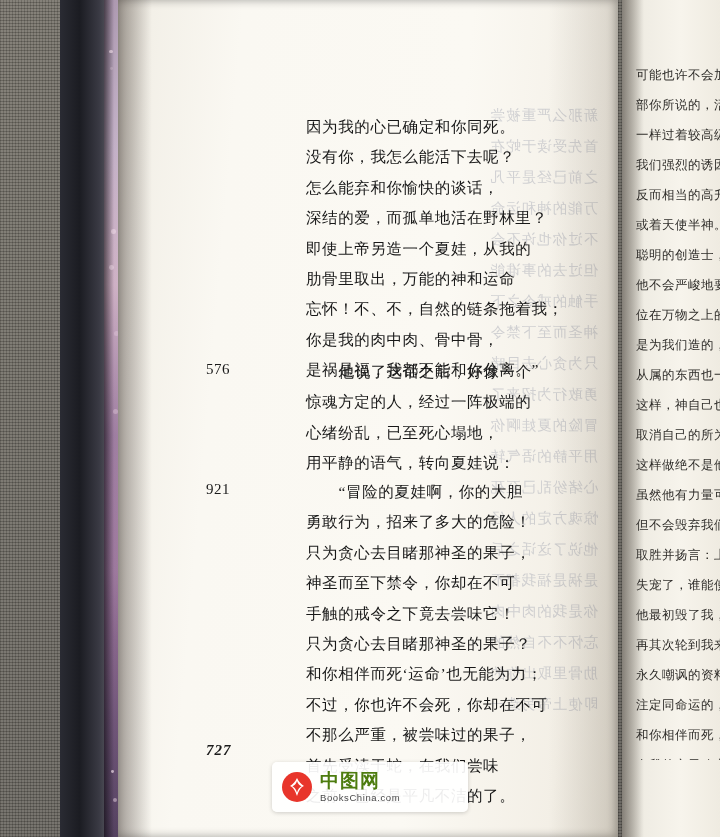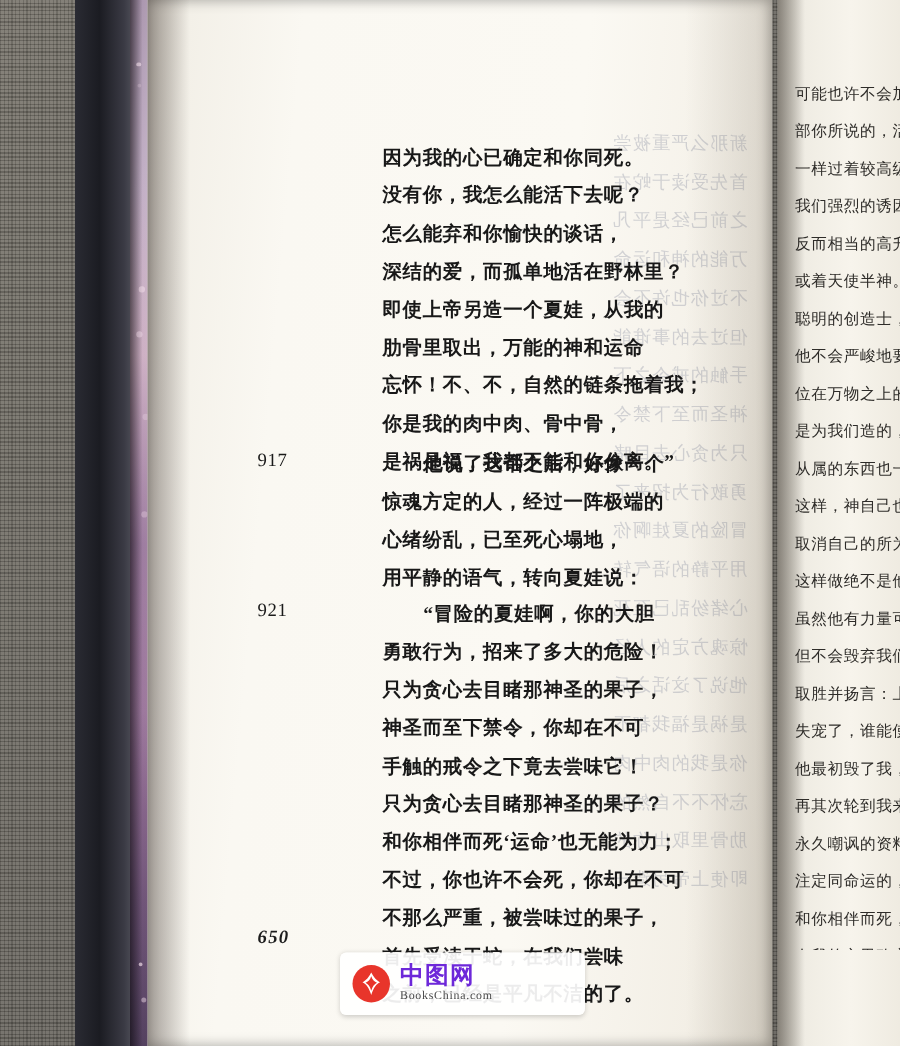--- a/index.html
+++ b/index.html
@@ -92,7 +92,7 @@
     line-height:30.4px;
     letter-spacing:0.6px;
   }
-  .para div{white-space:nowrap;font-weight:bold;}
+  .para div{white-space:nowrap;}
   .indent{padding-left:2.1em;}
   .marginal{
     position:absolute;

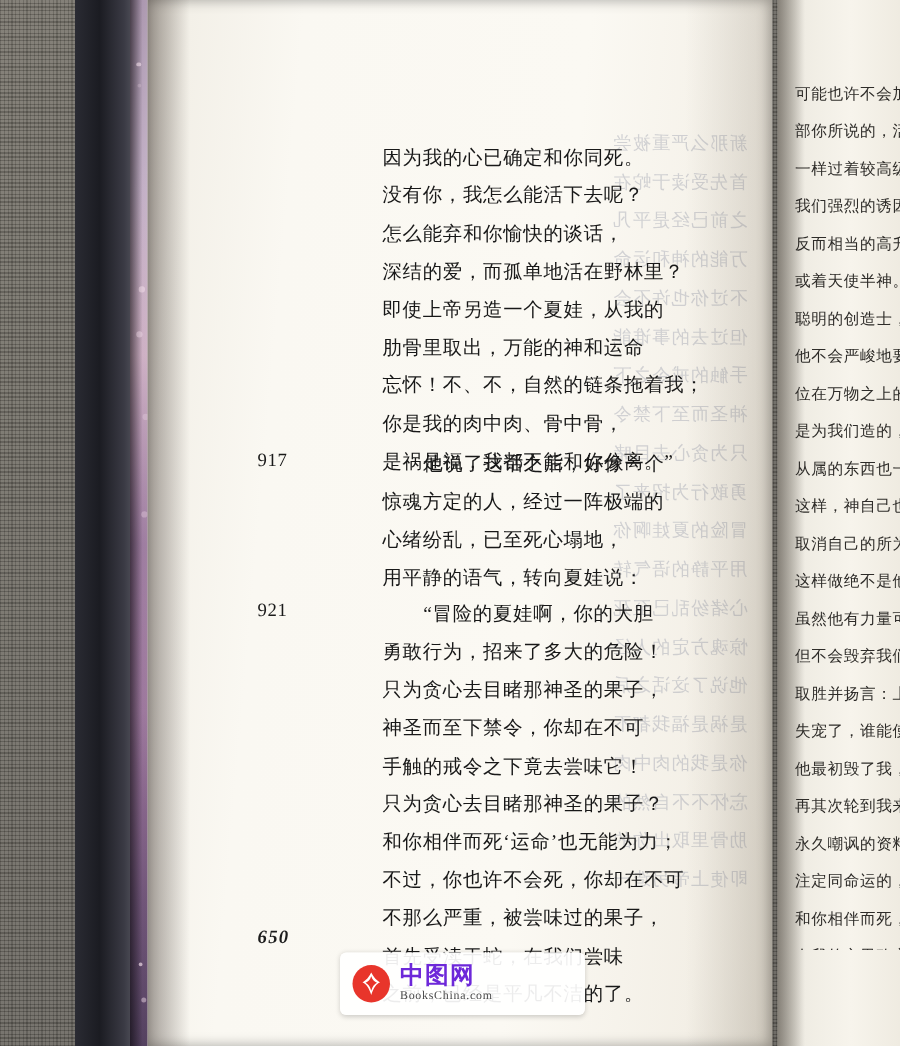--- a/index.html
+++ b/index.html
@@ -287,7 +287,7 @@
           <div>首先受渎于蛇，在我们尝味</div>
           <div>之前，已经是平凡不洁的了。</div>
         </div>
-        <div class="marginal" style="top: 361px; left: 88px;">917</div>
+        <div class="marginal" style="top: 361px; left: 88px;">576</div>
         <div class="marginal" style="top: 481px; left: 88px;">921</div>
       </div>
   </div>

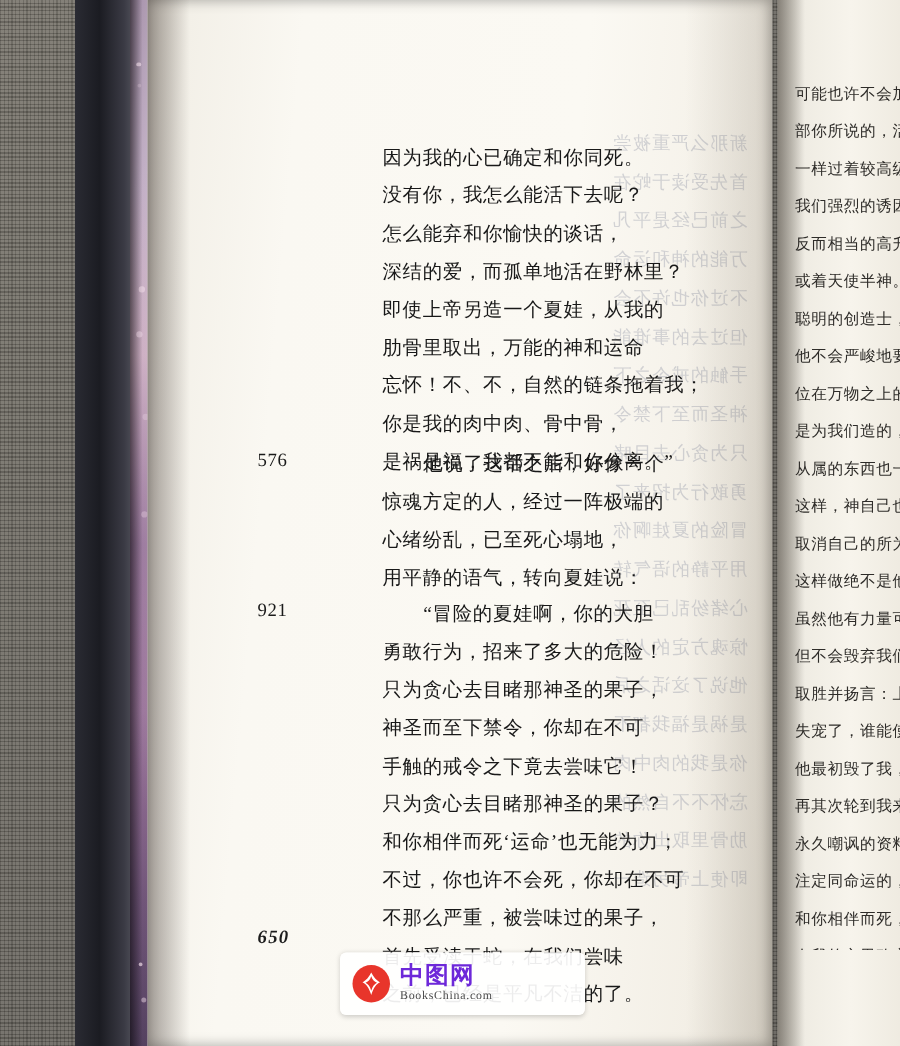--- a/index.html
+++ b/index.html
@@ -256,7 +256,7 @@
 
     <div id="page-body">
 
-      <div id="folio">650</div>
+      <div id="folio">727</div>
     <div class="para" style="top: 112px; left: 188px;">
           <div>因为我的心已确定和你同死。</div>
           <div>没有你，我怎么能活下去呢？</div>

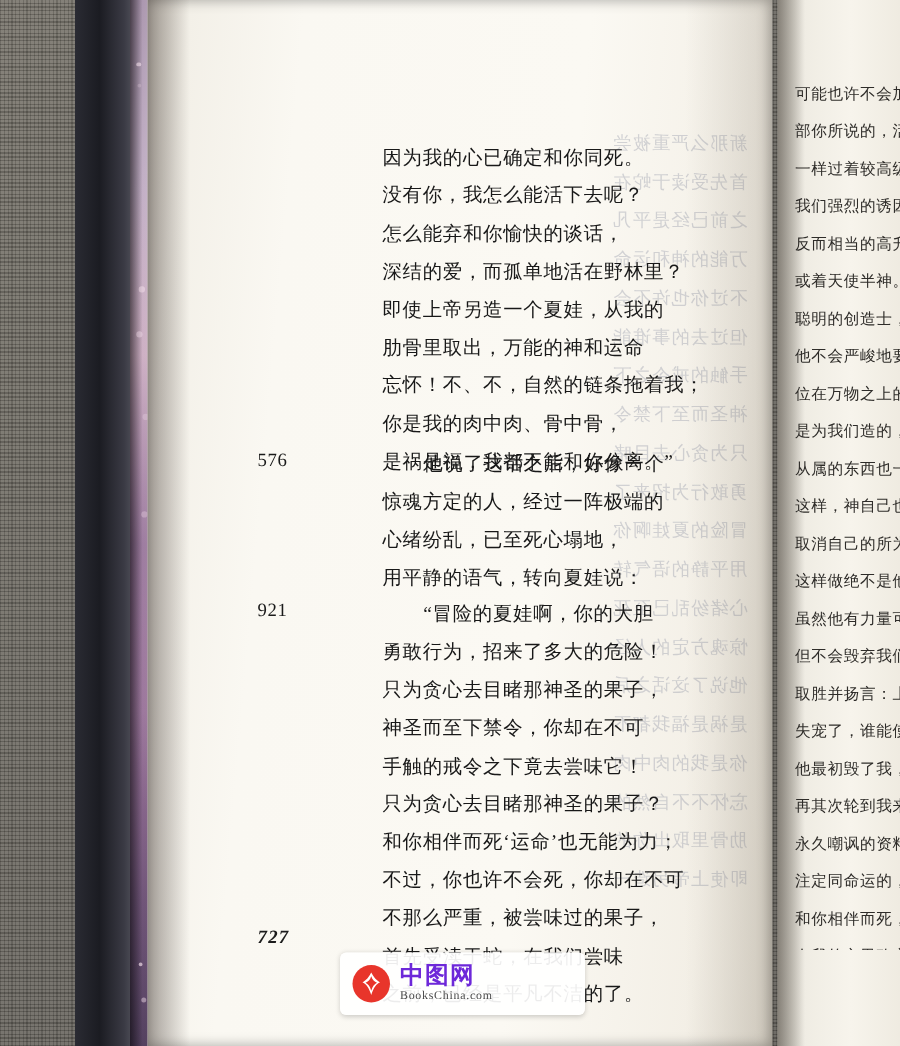--- a/index.html
+++ b/index.html
@@ -119,7 +119,7 @@
   }
   #wm-logo svg{position:absolute;left:5px;top:5px;}
   #wm-text{display:flex;flex-direction:column;justify-content:center;line-height:1;}
-  #wm-title{font-family:"Liberation Sans",sans-serif;font-size:19px;font-weight:bold;color:#6d28d9;letter-spacing:1px;}
+  #wm-title{font-family:"Liberation Sans",sans-serif;font-size:19px;font-weight:bold;color:#4d7c0f;letter-spacing:1px;}
   #wm-sub{font-family:Liberation Serif, serif;font-size:9.5px;color:#4a4a4a;letter-spacing:0.6px;margin-top:3px;}
 </style>
 </head>

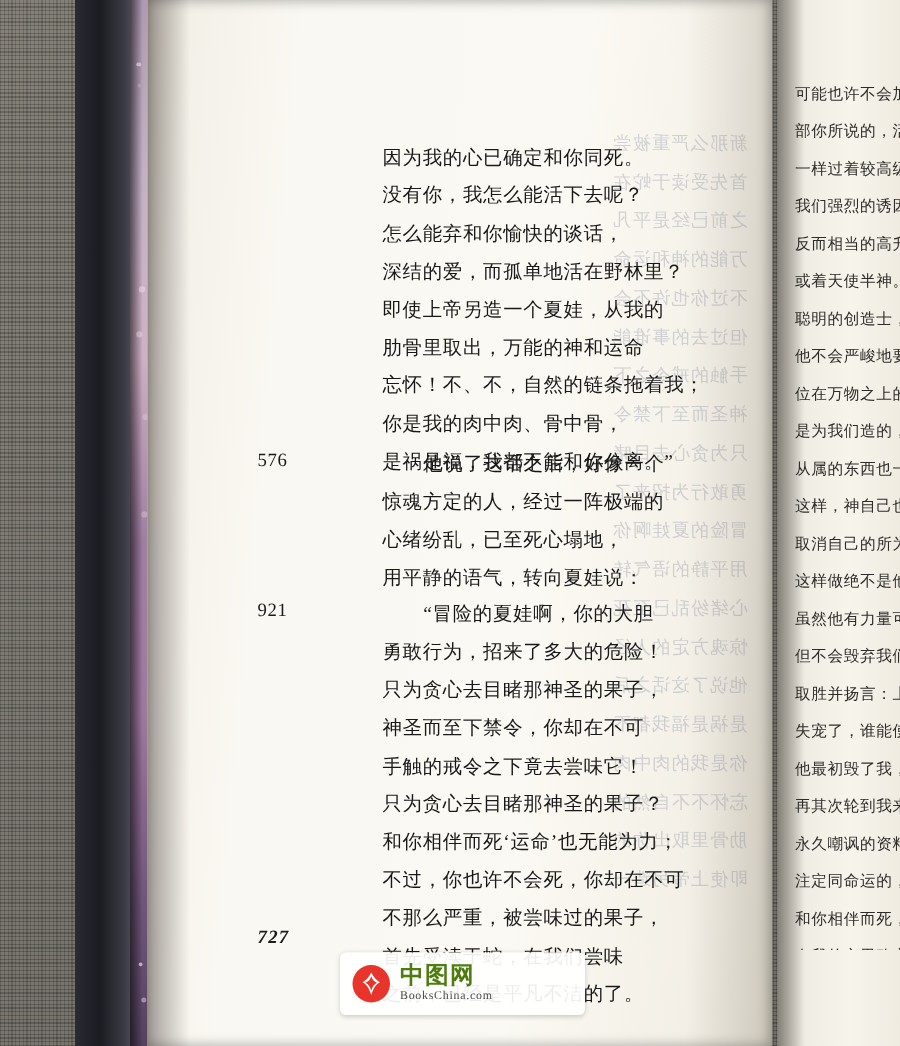--- a/index.html
+++ b/index.html
@@ -120,7 +120,7 @@
   #wm-logo svg{position:absolute;left:5px;top:5px;}
   #wm-text{display:flex;flex-direction:column;justify-content:center;line-height:1;}
   #wm-title{font-family:"Liberation Sans",sans-serif;font-size:19px;font-weight:bold;color:#4d7c0f;letter-spacing:1px;}
-  #wm-sub{font-family:Liberation Serif, serif;font-size:9.5px;color:#4a4a4a;letter-spacing:0.6px;margin-top:3px;}
+  #wm-sub{font-family:Liberation Sans, sans-serif;font-size:9.5px;color:#4a4a4a;letter-spacing:0.6px;margin-top:3px;}
 </style>
 </head>
 <body>

